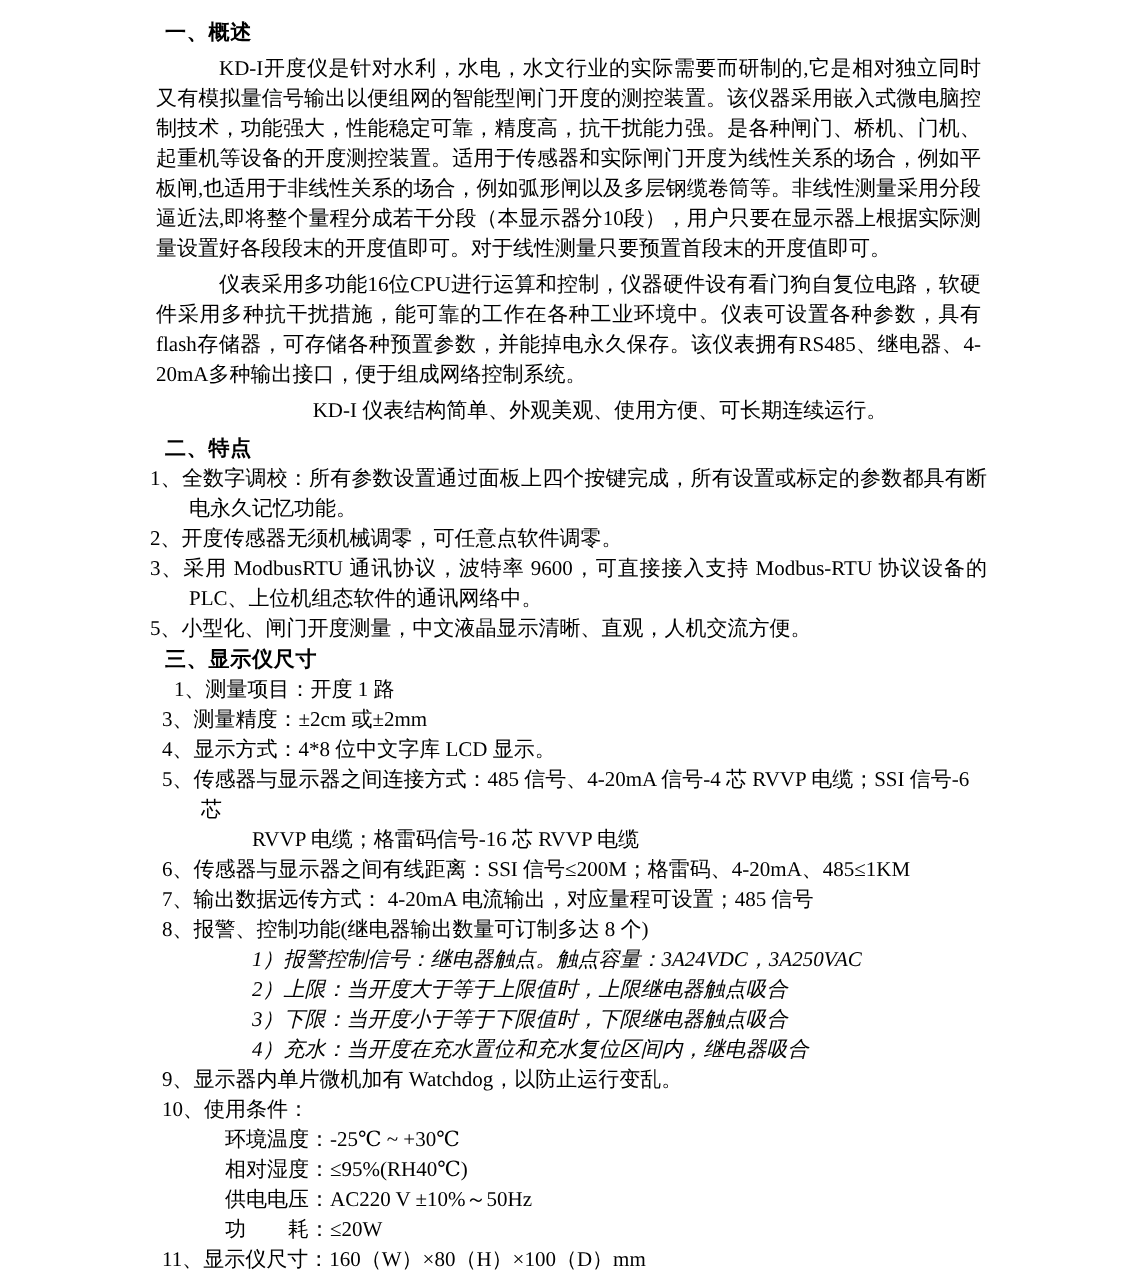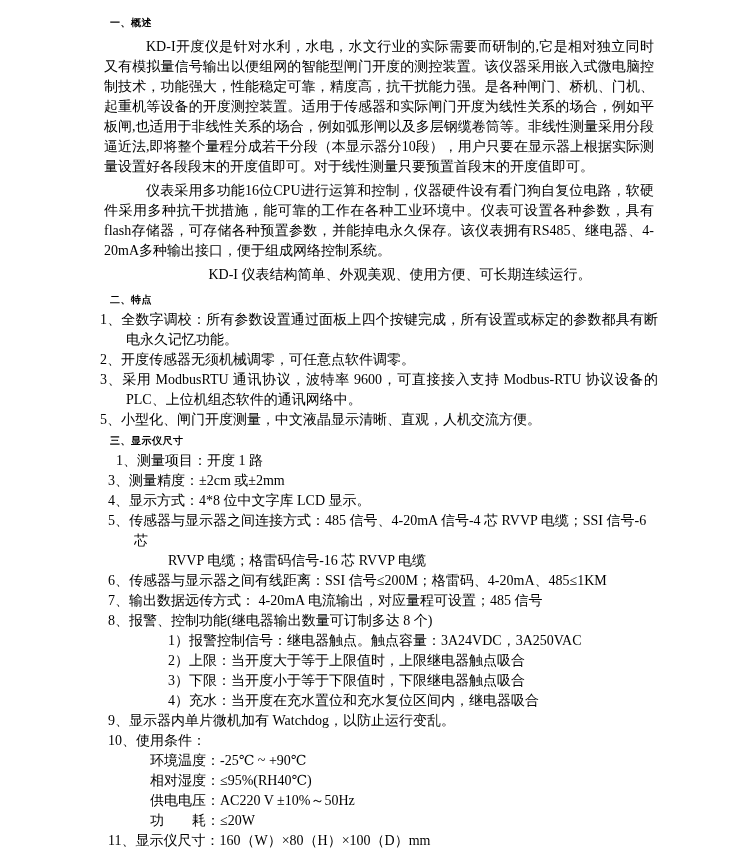--- a/index.html
+++ b/index.html
@@ -21,7 +21,7 @@
   }
   .sec-h {
     margin: 0 0 0 10px;
-    font-size: 10px;
+    font-size: 14px;
     font-weight: bold;
     line-height: 21px;
     letter-spacing: 0.5px;

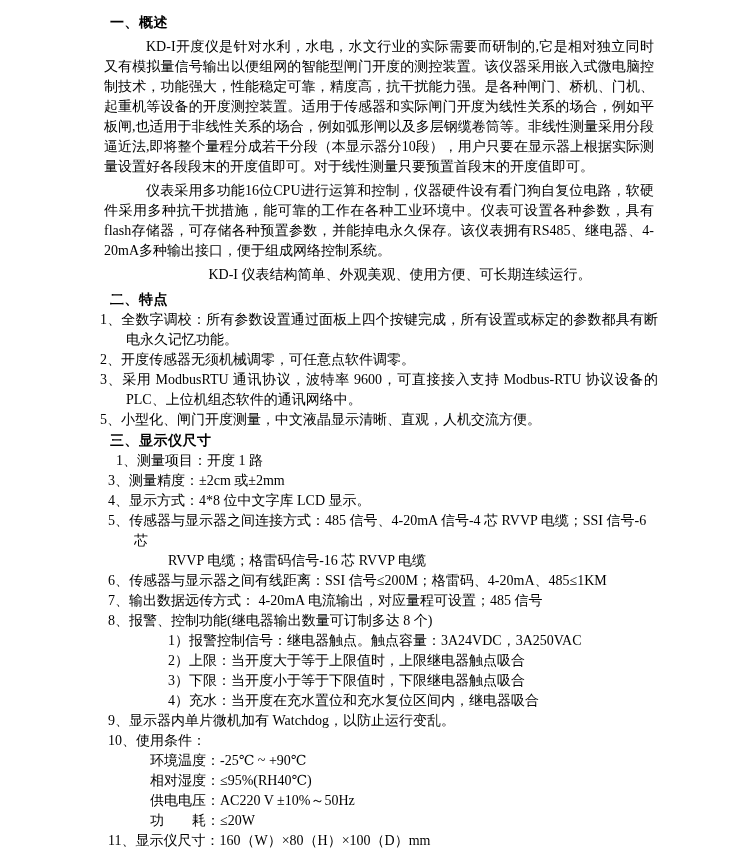--- a/index.html
+++ b/index.html
@@ -58,6 +58,7 @@
   .s-sub {
     margin: 0 0 0 68px;
     line-height: 20px;
+    font-style: italic;
   }
   .s-sub2 {
     margin: 0 0 0 50px;

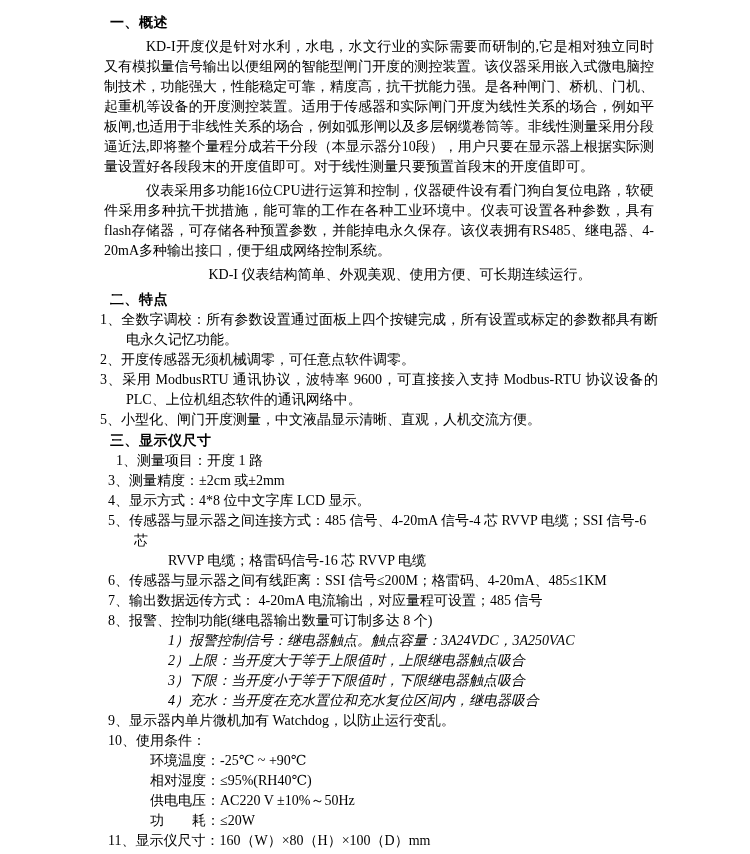--- a/index.html
+++ b/index.html
@@ -107,7 +107,7 @@
     <div class="s-item">9、显示器内单片微机加有 Watchdog，以防止运行变乱。</div>
 
     <div class="s-item">10、使用条件：</div>
-    <div class="s-sub2">环境温度：-25℃ ~ +90℃</div>
+    <div class="s-sub2">环境温度：-25℃ ~ +30℃</div>
     <div class="s-sub2">相对湿度：≤95%(RH40℃)</div>
     <div class="s-sub2">供电电压：AC220 V ±10%～50Hz</div>
     <div class="s-sub2">功　　耗：≤20W</div>

